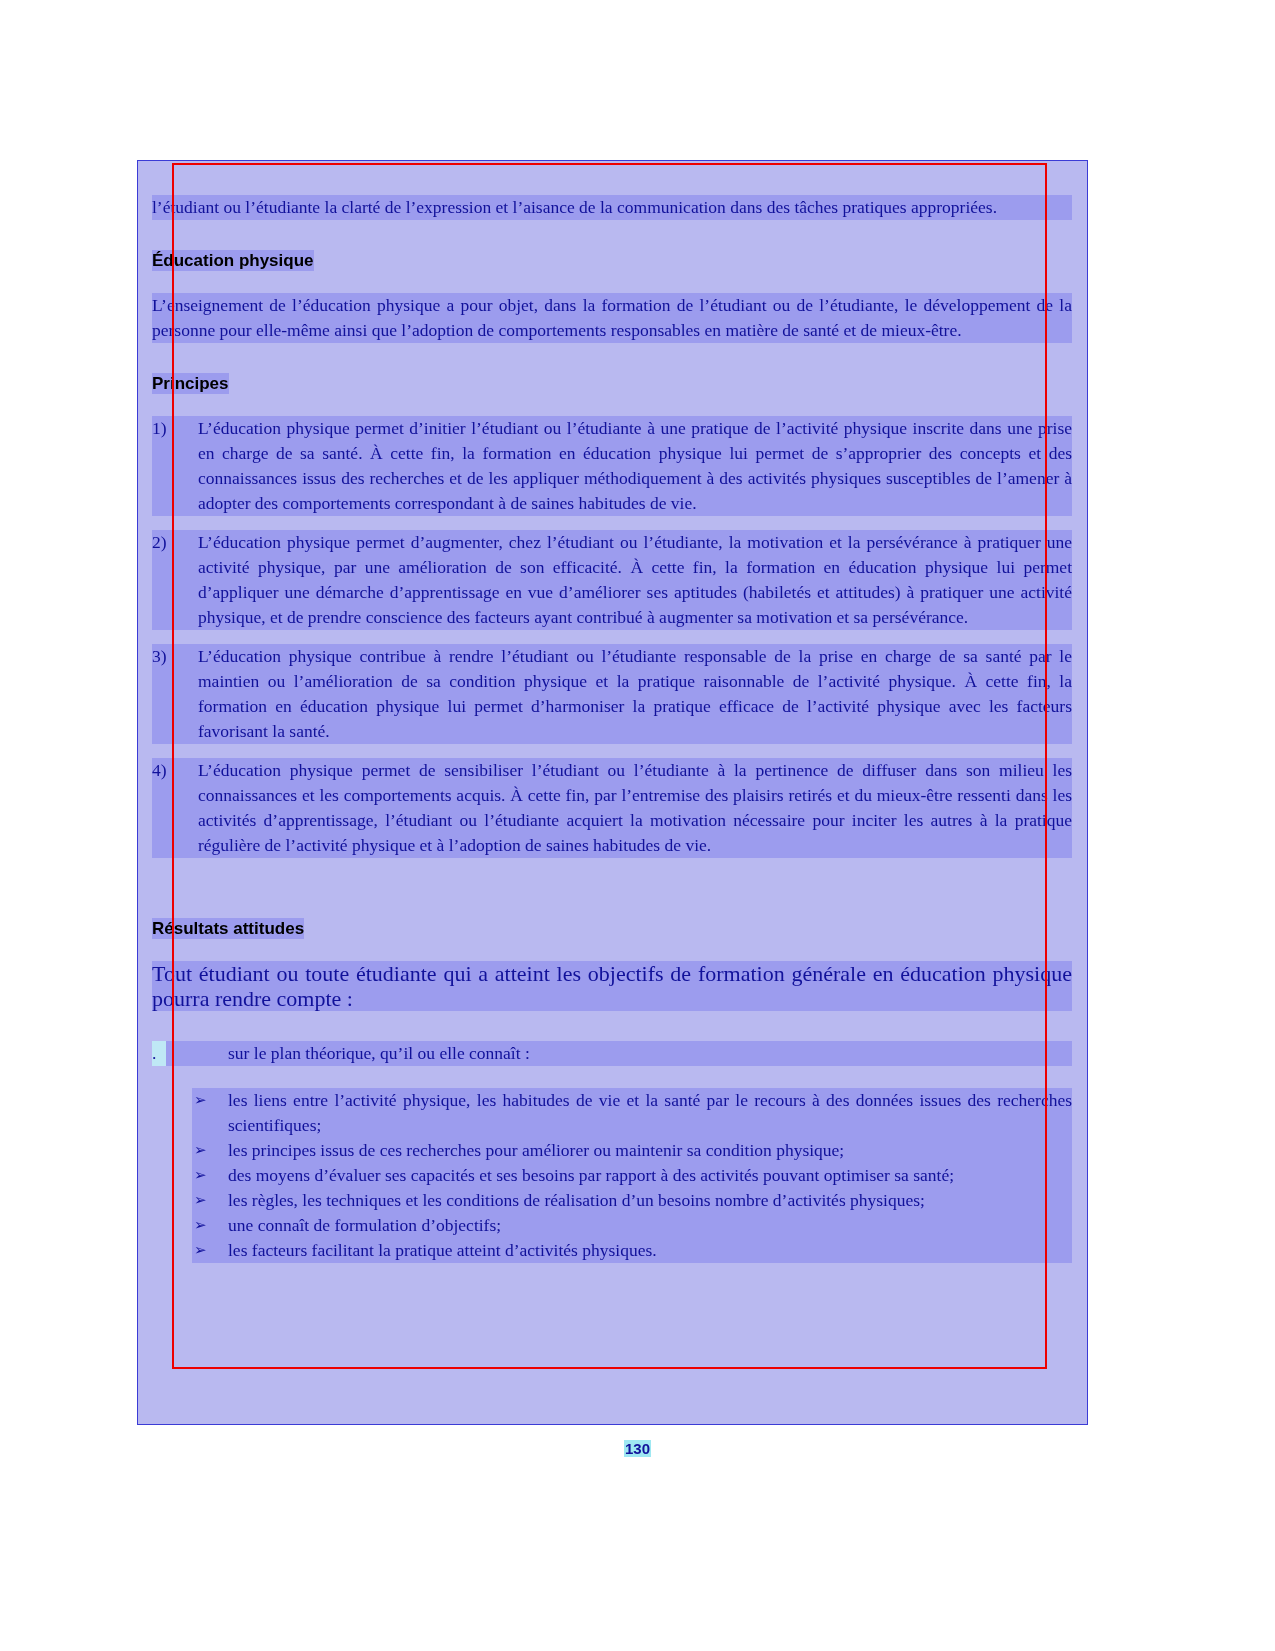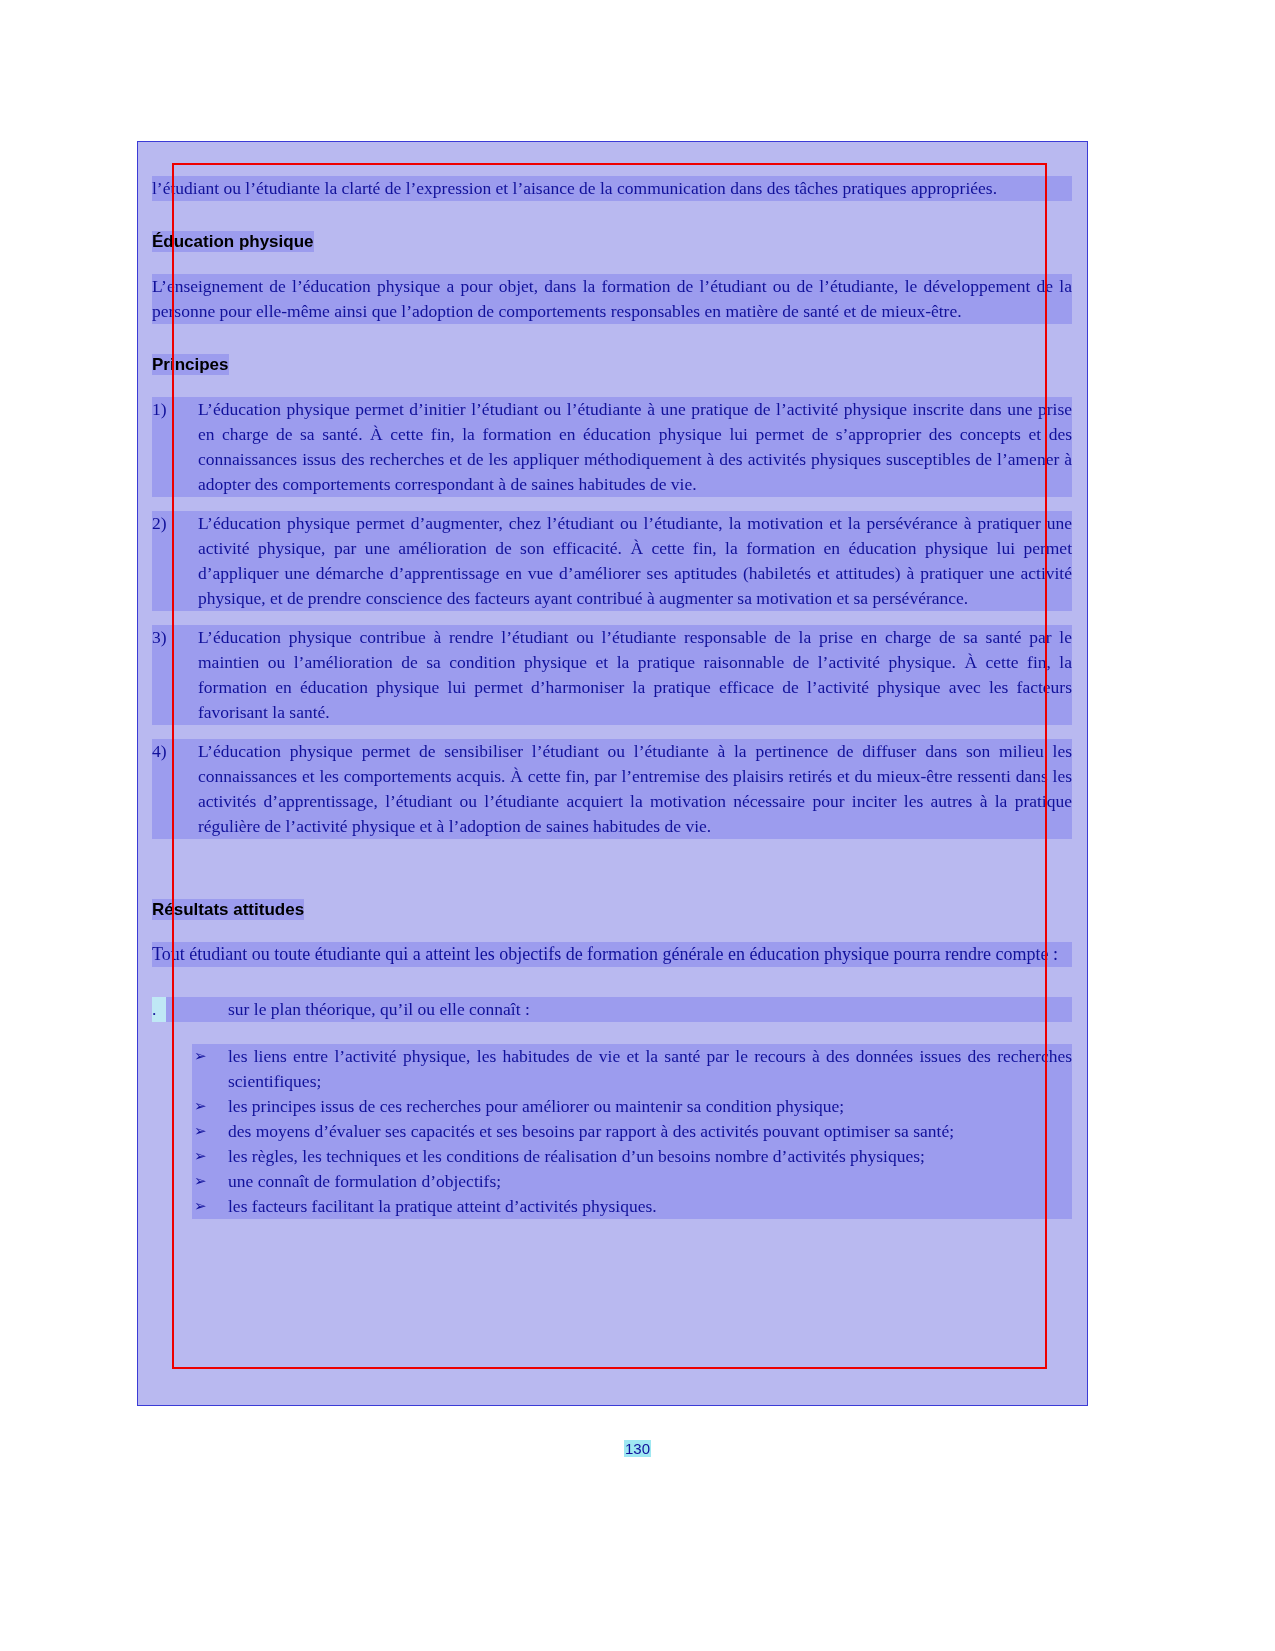--- a/index.html
+++ b/index.html
@@ -18,7 +18,7 @@
   .page {
     position: absolute;
     left: 137px;
-    top: 141px;
+    top: 160px;
     width: 951px;
     height: 1265px;
     border: 1px solid #3b3bd6;

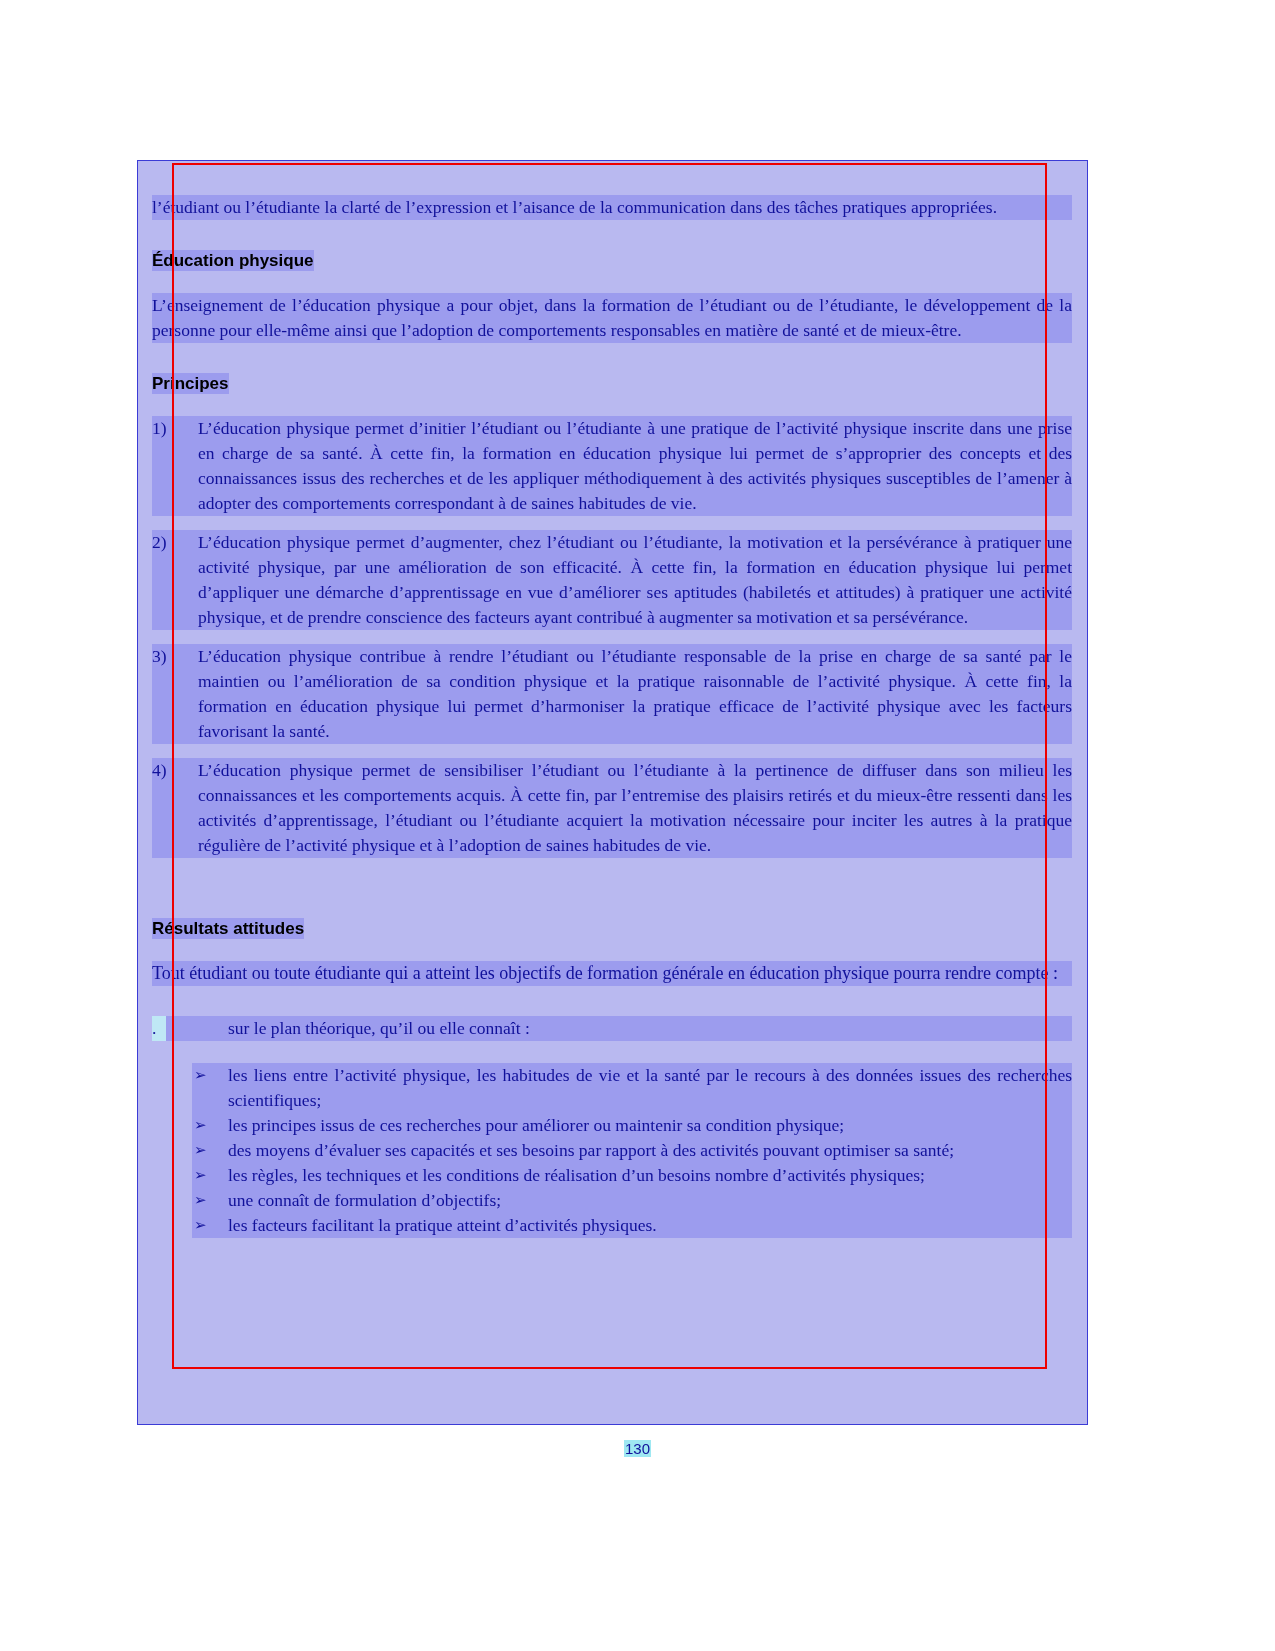--- a/index.html
+++ b/index.html
@@ -100,7 +100,7 @@
 
   .lead {
     text-align: justify;
-    font-size: 18px;
+    font-size: 22px;
     line-height: 25px;
     color: #11119a;
     background: #9c9cee;

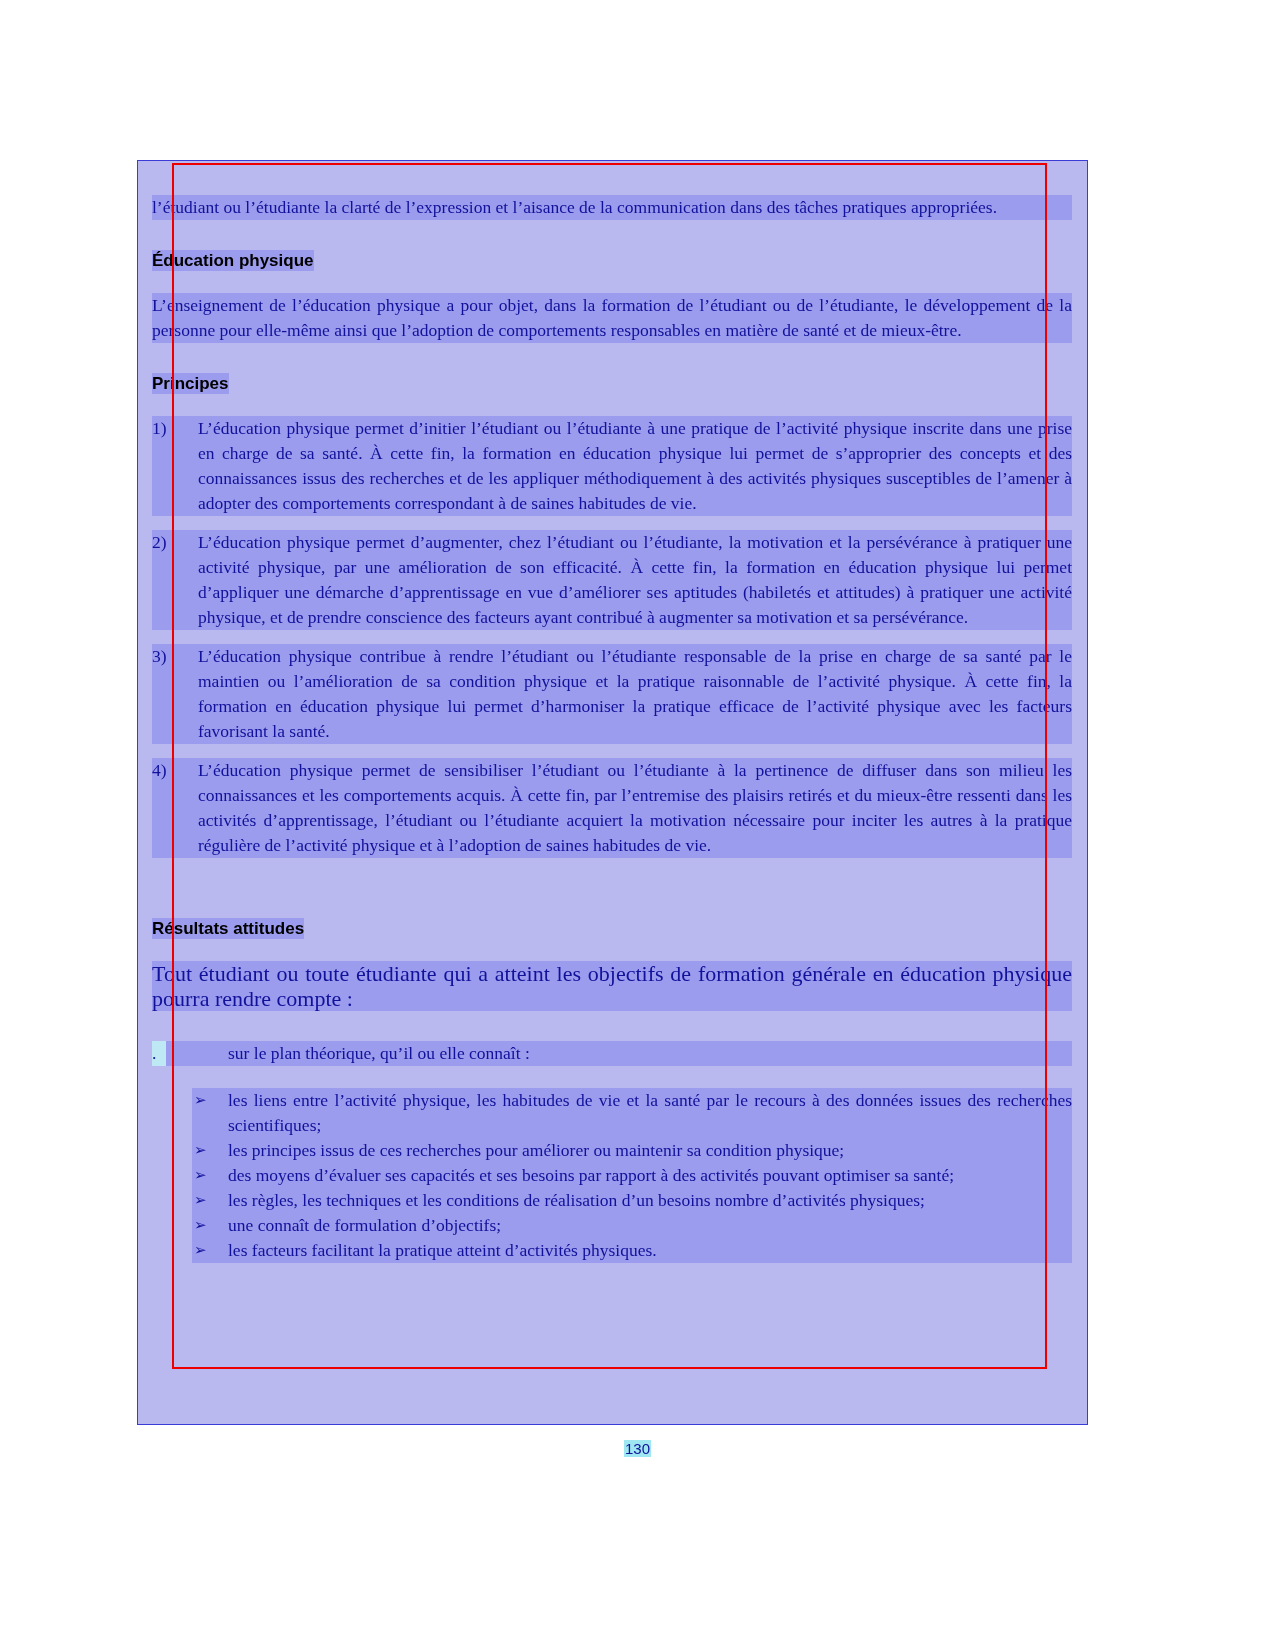--- a/index.html
+++ b/index.html
@@ -154,7 +154,7 @@
     text-align: center;
     font-family: "Liberation Sans", sans-serif;
     font-size: 15px;
-    font-weight: normal;
+    font-weight: bold;
     color: #11119a;
   }
   .footer span {

